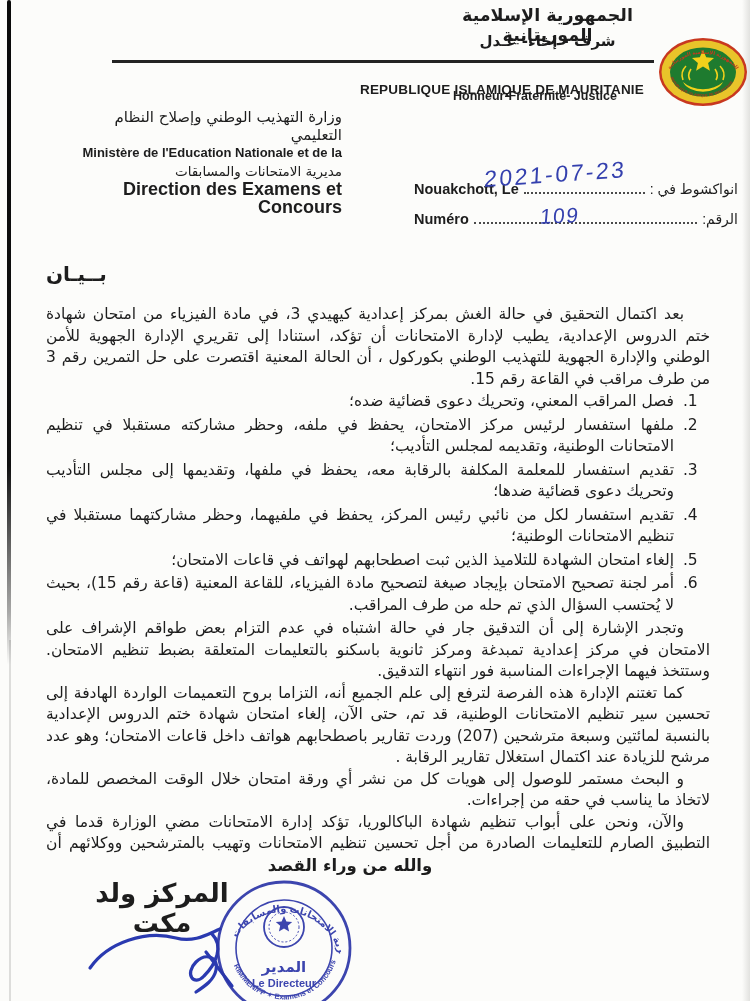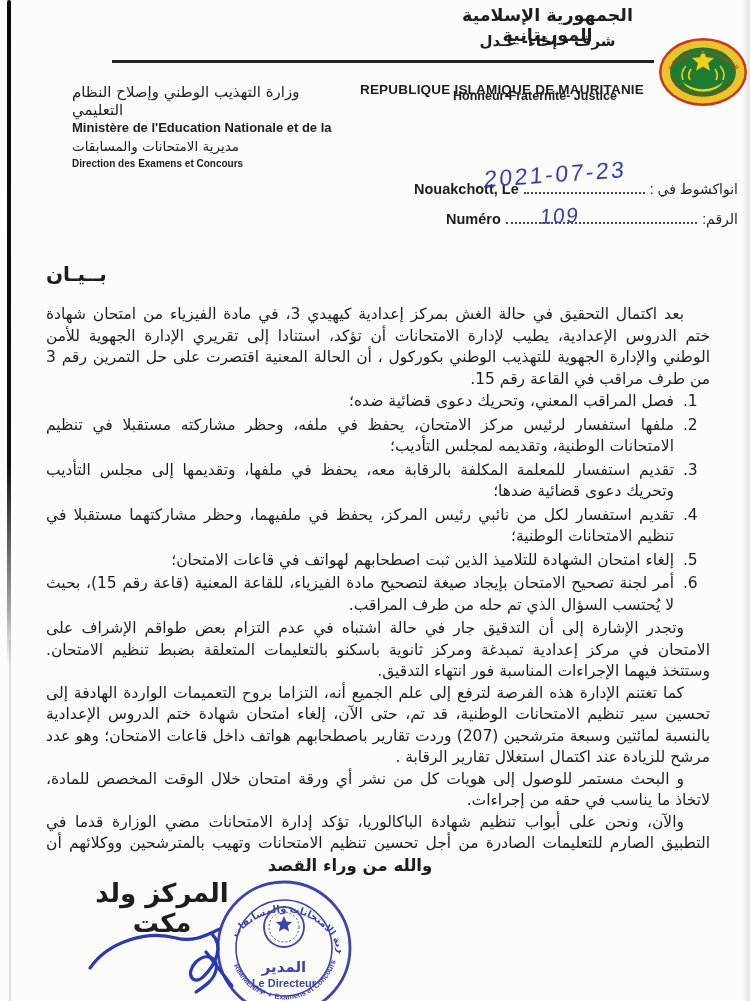--- a/index.html
+++ b/index.html
@@ -23,7 +23,7 @@
   .latin{font-family:"Liberation Sans","DejaVu Sans",sans-serif;}
   .republic-fr{top:82px;left:352px;width:300px;text-align:center;font-weight:700;font-size:13.5px;letter-spacing:.2px;}
   .motto-fr{top:89px;left:420px;width:230px;text-align:center;font-weight:700;font-size:12.5px;}
-  .ministry-block{top:83px;left:72px;width:270px;text-align:left;line-height:18px;}
+  .ministry-block{top:108px;left:72px;width:270px;text-align:right;line-height:18px;}
   .ministry-block .l-ar1{font-size:15px;}
   .ministry-block .l-fr{font-size:13px;font-weight:600;}
   .ministry-block .l-ar2{font-size:13.5px;}

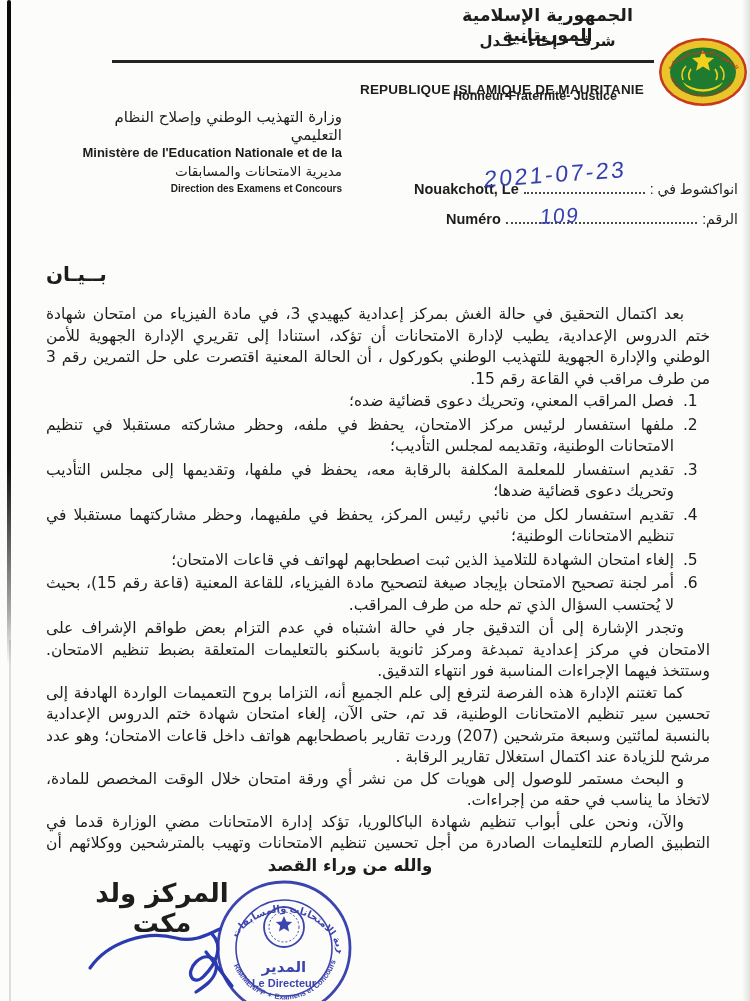--- a/index.html
+++ b/index.html
@@ -27,7 +27,7 @@
   .ministry-block .l-ar1{font-size:15px;}
   .ministry-block .l-fr{font-size:13px;font-weight:600;}
   .ministry-block .l-ar2{font-size:13.5px;}
-  .ministry-block .l-frb{font-size:10px;font-weight:700;}
+  .ministry-block .l-frb{font-size:18px;font-weight:700;}
   
   .meta{top:180px;left:414px;width:324px;font-size:14.5px;}
   .meta-row{display:flex;align-items:flex-end;}

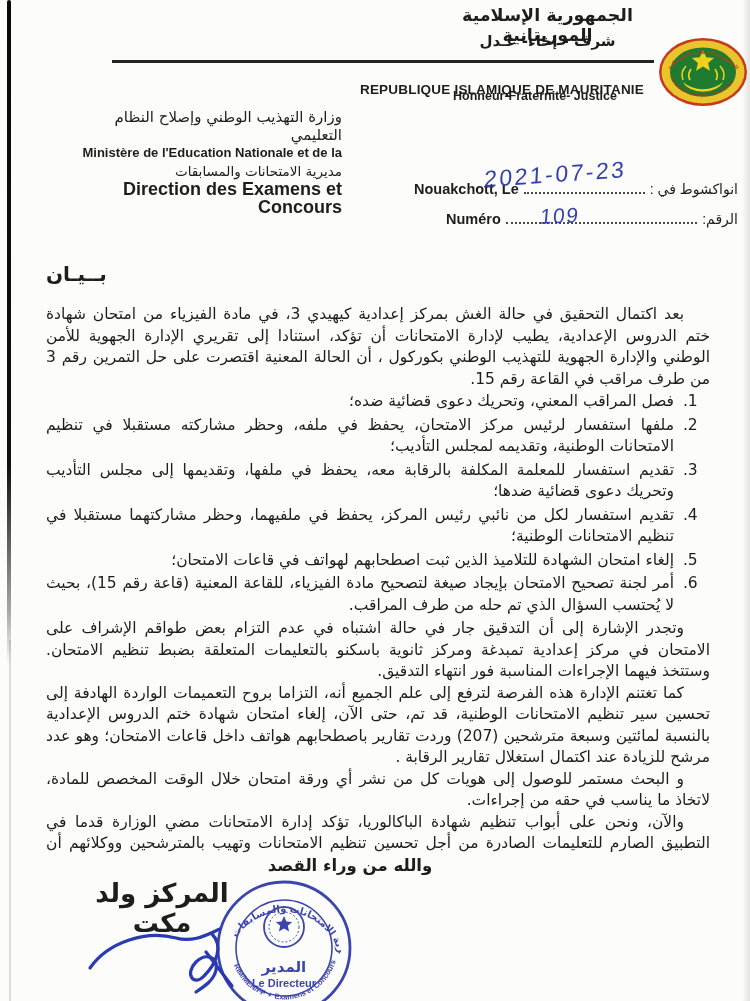--- a/index.html
+++ b/index.html
@@ -31,7 +31,7 @@
   
   .meta{top:180px;left:414px;width:324px;font-size:14.5px;}
   .meta-row{display:flex;align-items:flex-end;}
-  .meta-row + .meta-row{margin-top:13px;margin-left:32px;}
+  .meta-row + .meta-row{margin-top:13px;}
   .meta-label{font-weight:600;white-space:nowrap;}
   .meta-label-ar{font-size:14px;white-space:nowrap;}
   .dots{flex:1;border-bottom:2px dotted #4a4a4a;margin:0 5px 3px 5px;height:12px;}

